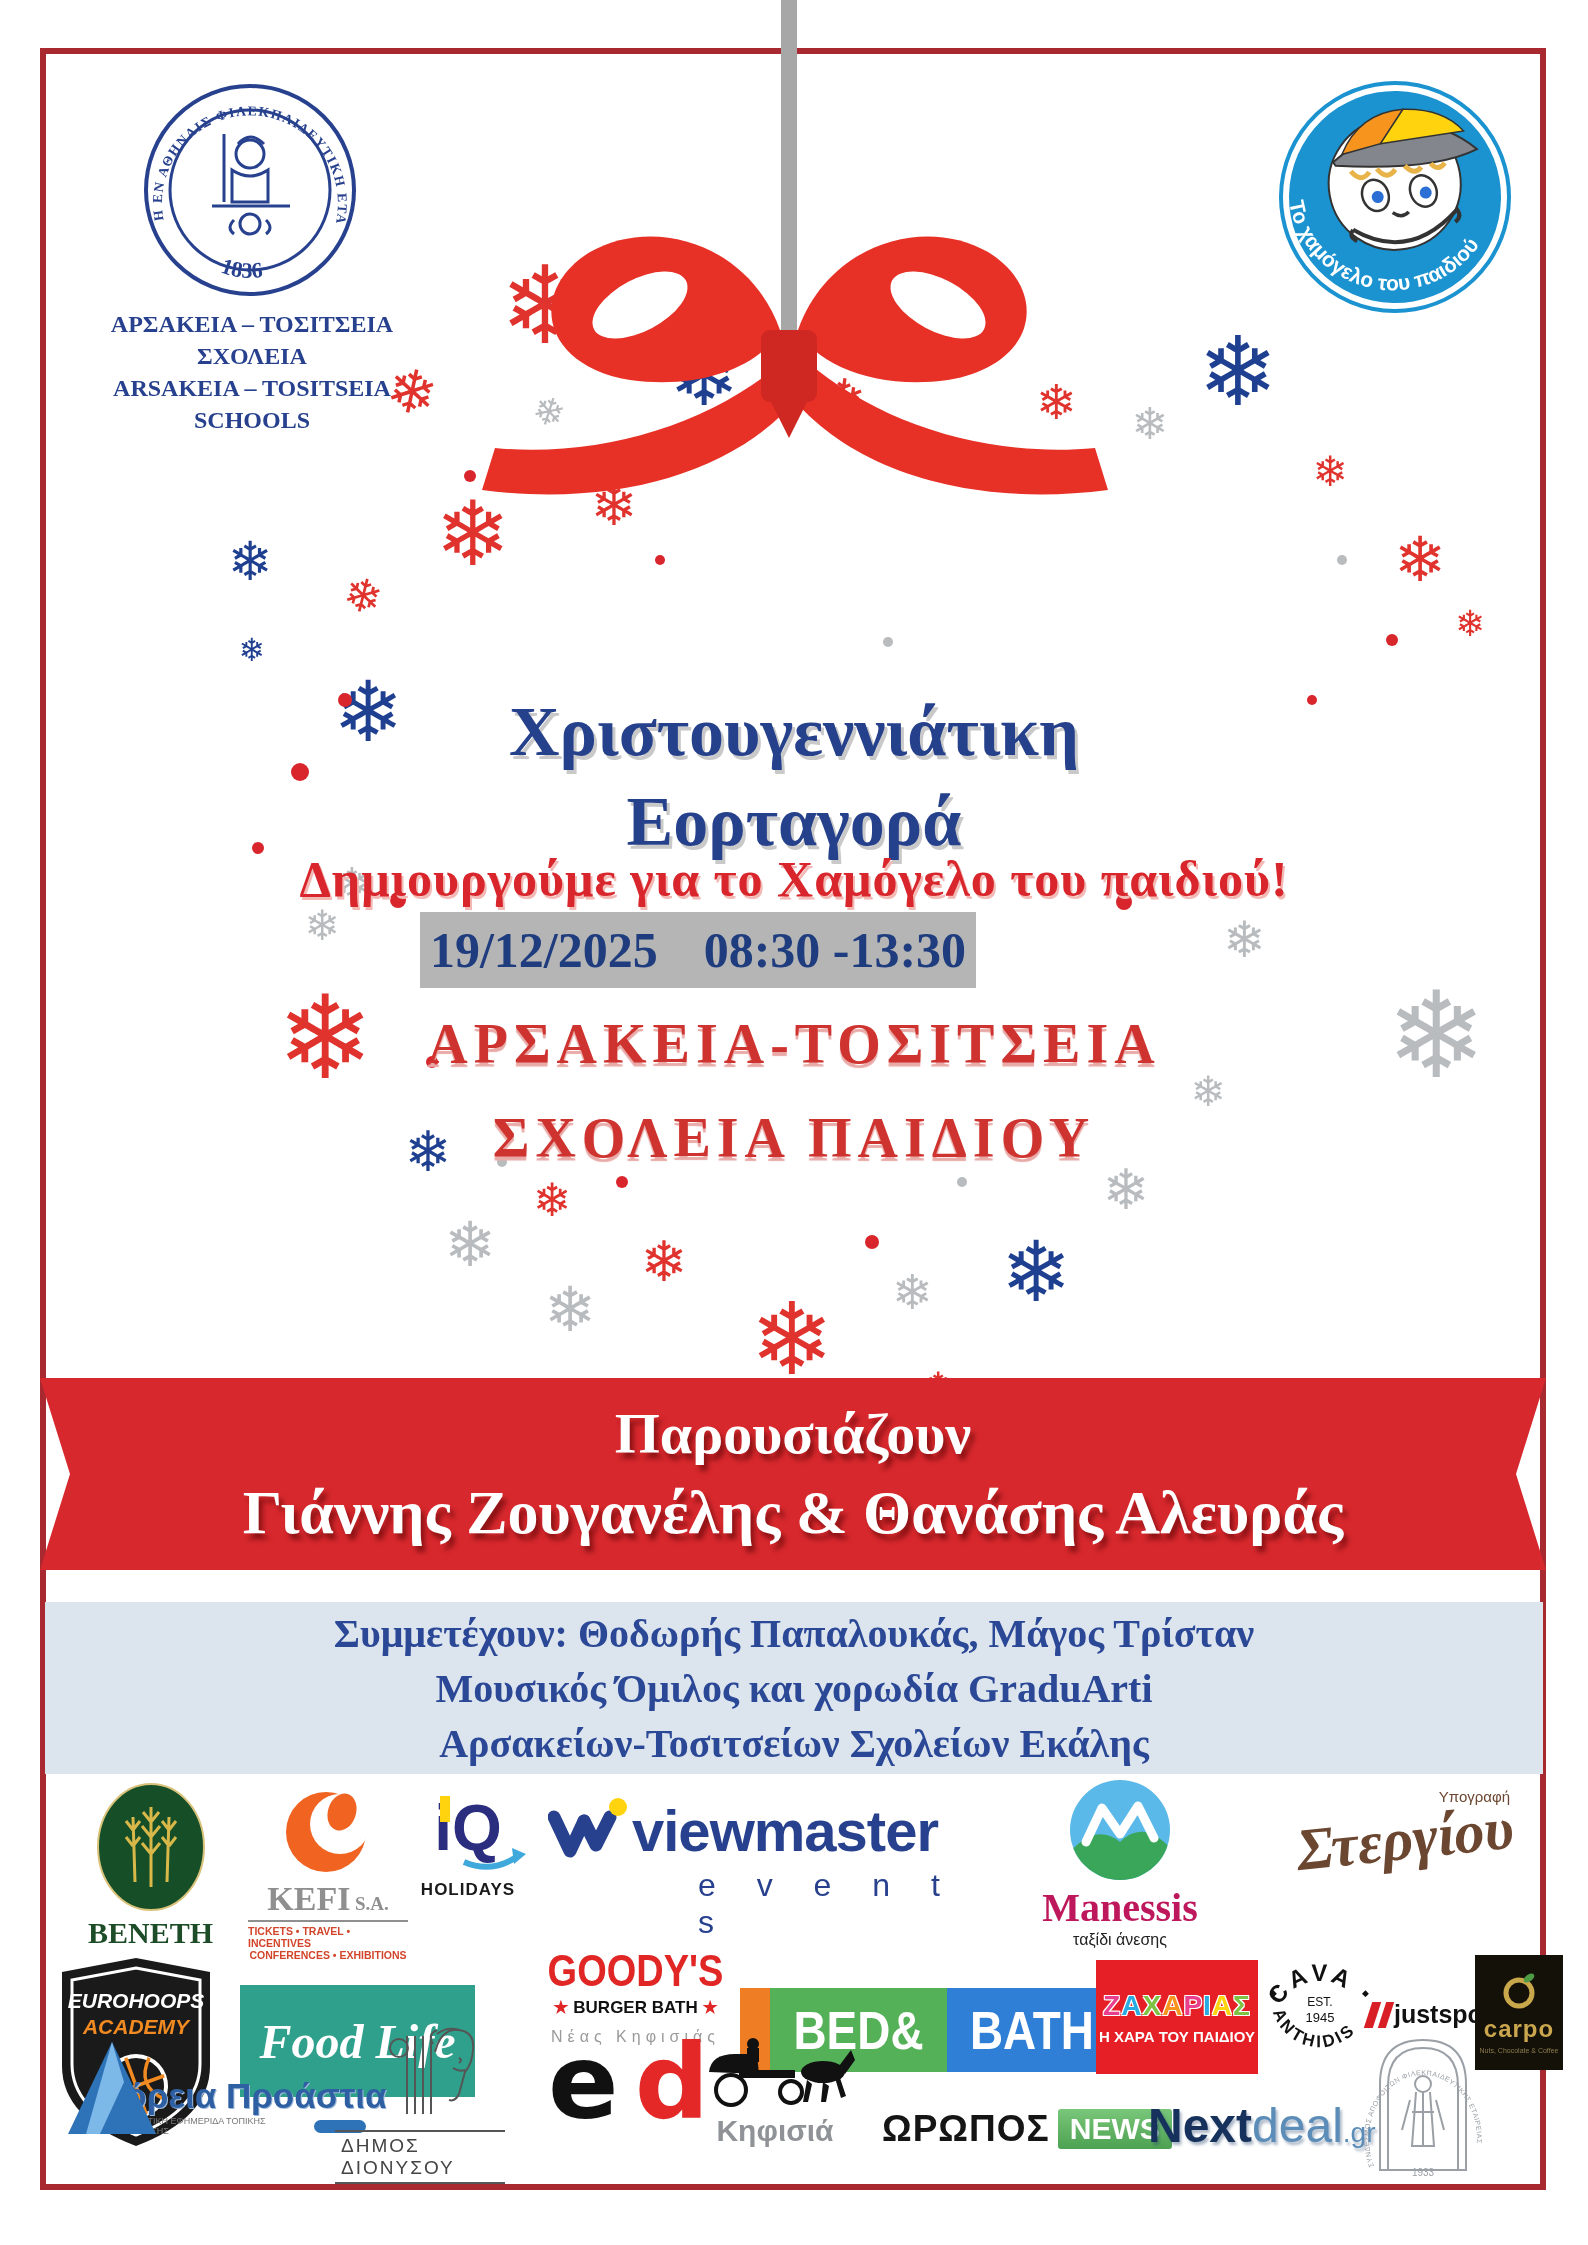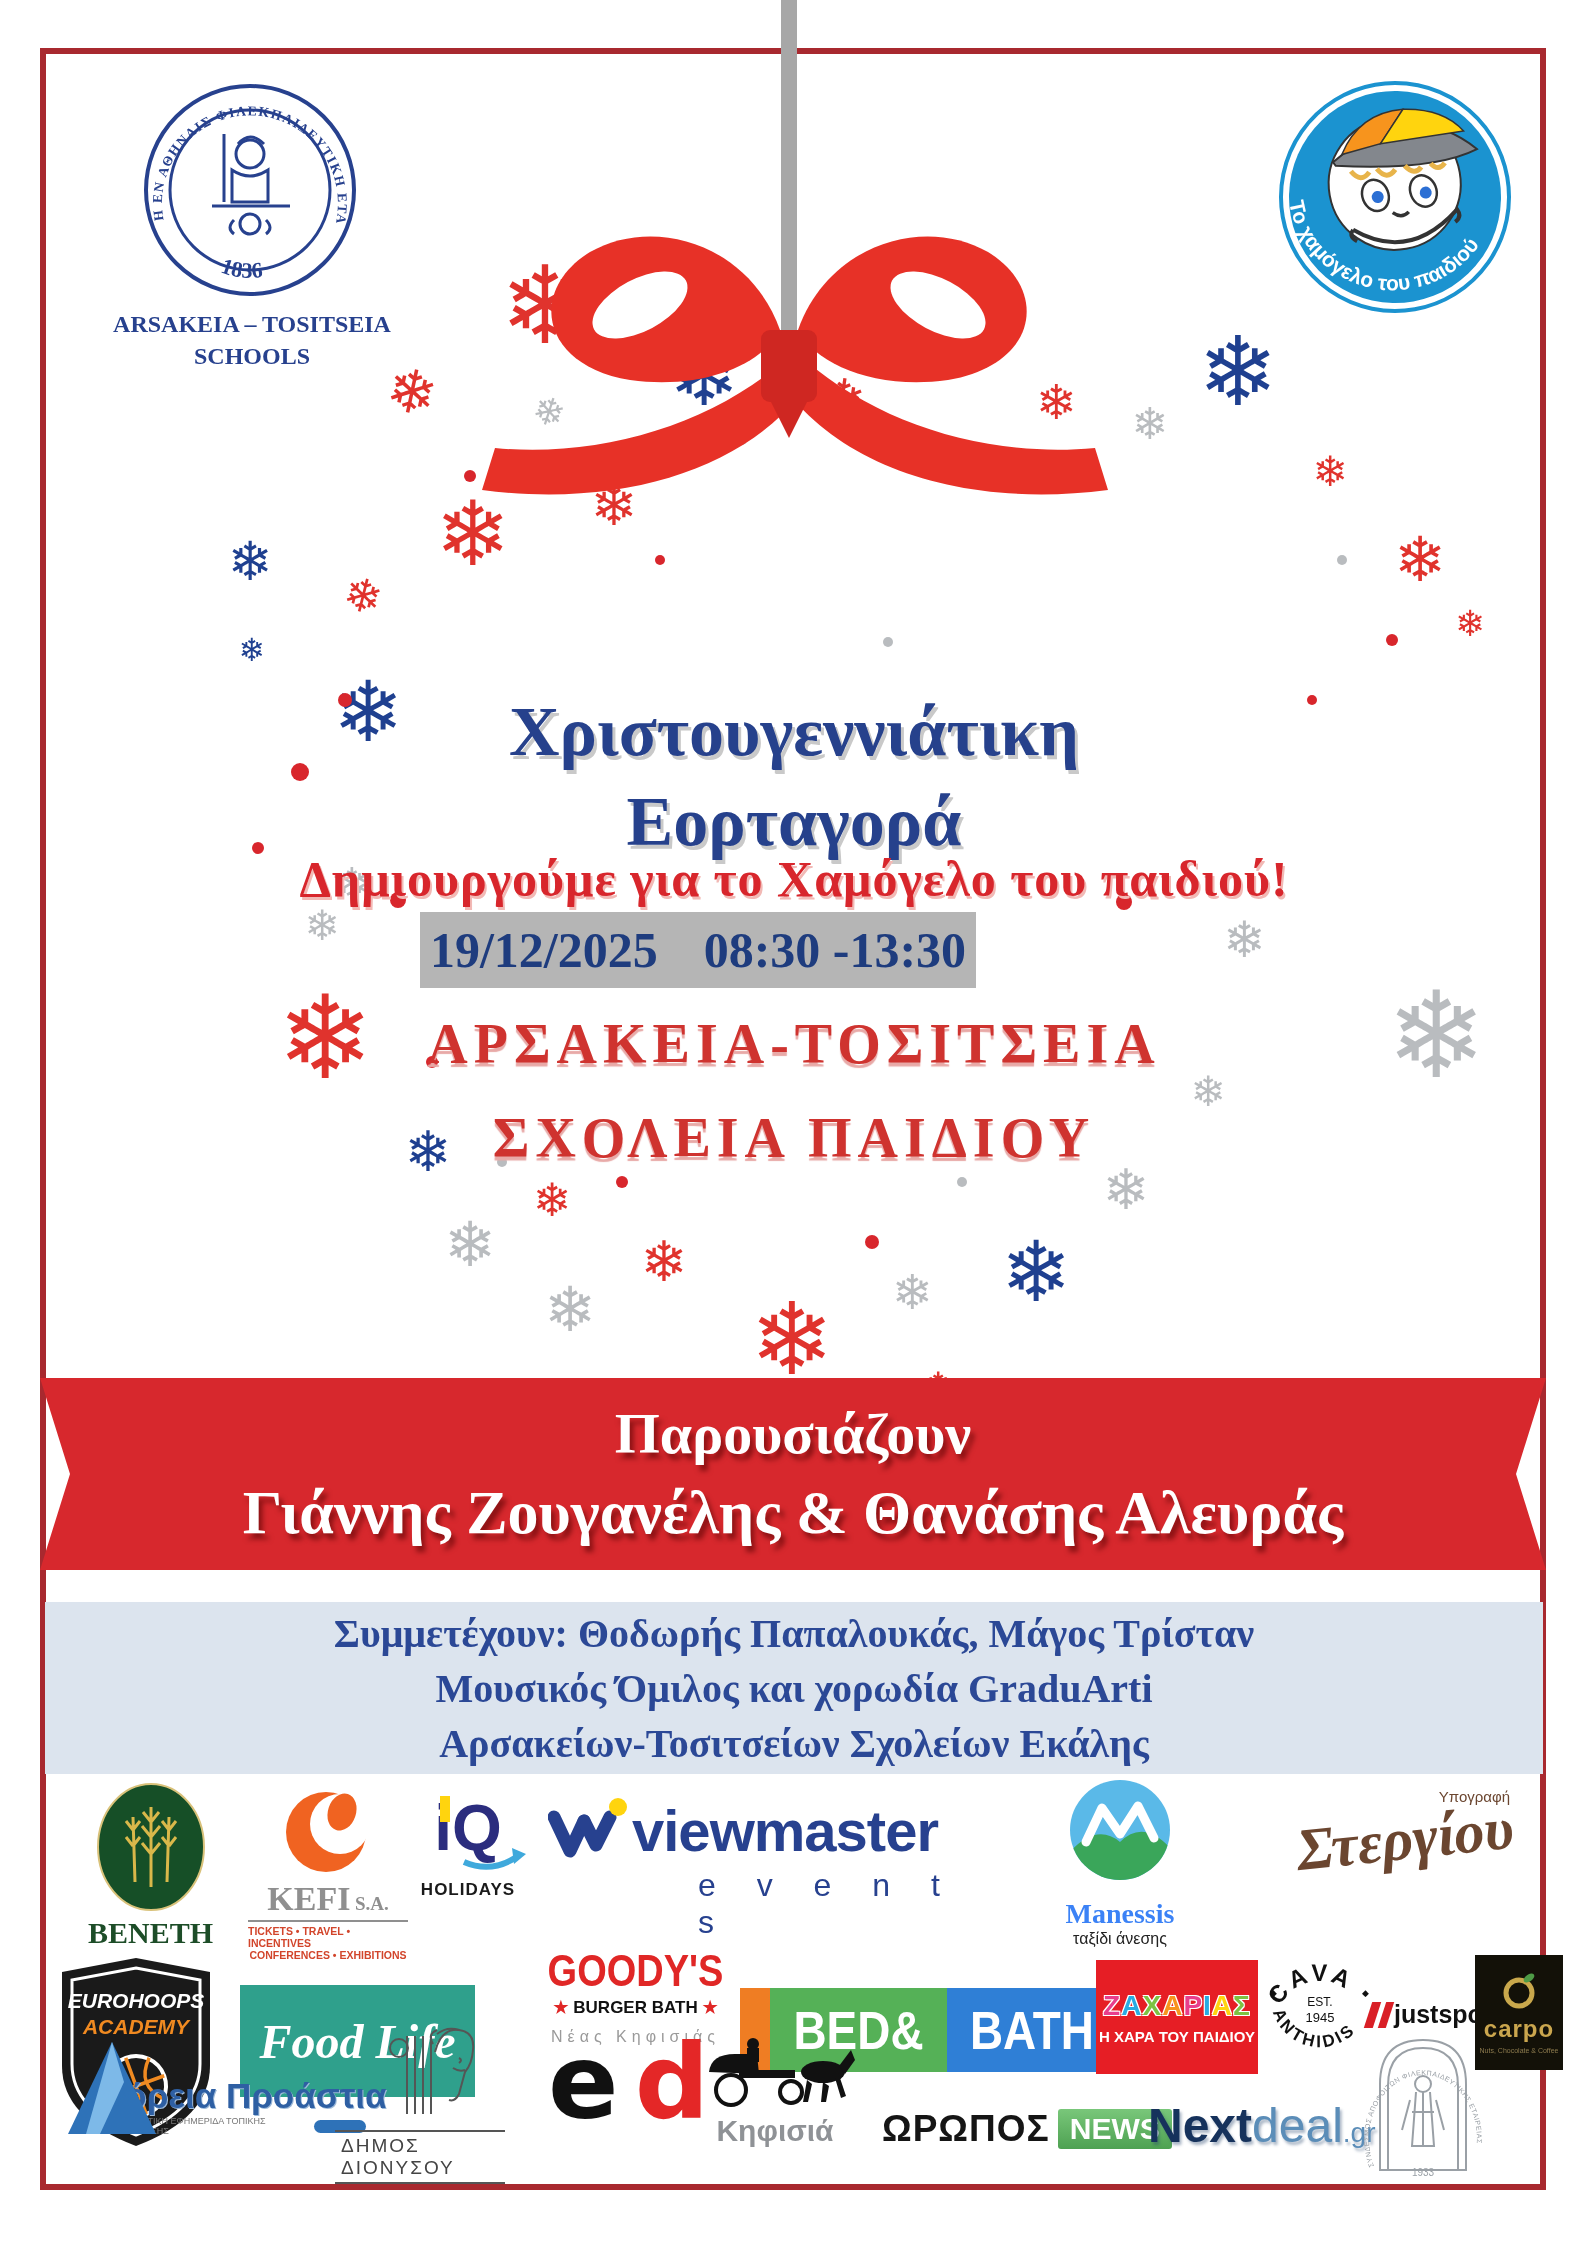--- a/index.html
+++ b/index.html
@@ -150,6 +150,7 @@
     </text>
   </svg>
   <div class="abs ctr school-names">
+    <div>ΑΡΣΑΚΕΙΑ – ΤΟΣΙΤΣΕΙΑ ΣΧΟΛΕΙΑ</div>
     <div>ARSAKEIA – TOSITSEIA SCHOOLS</div>
   </div>
 

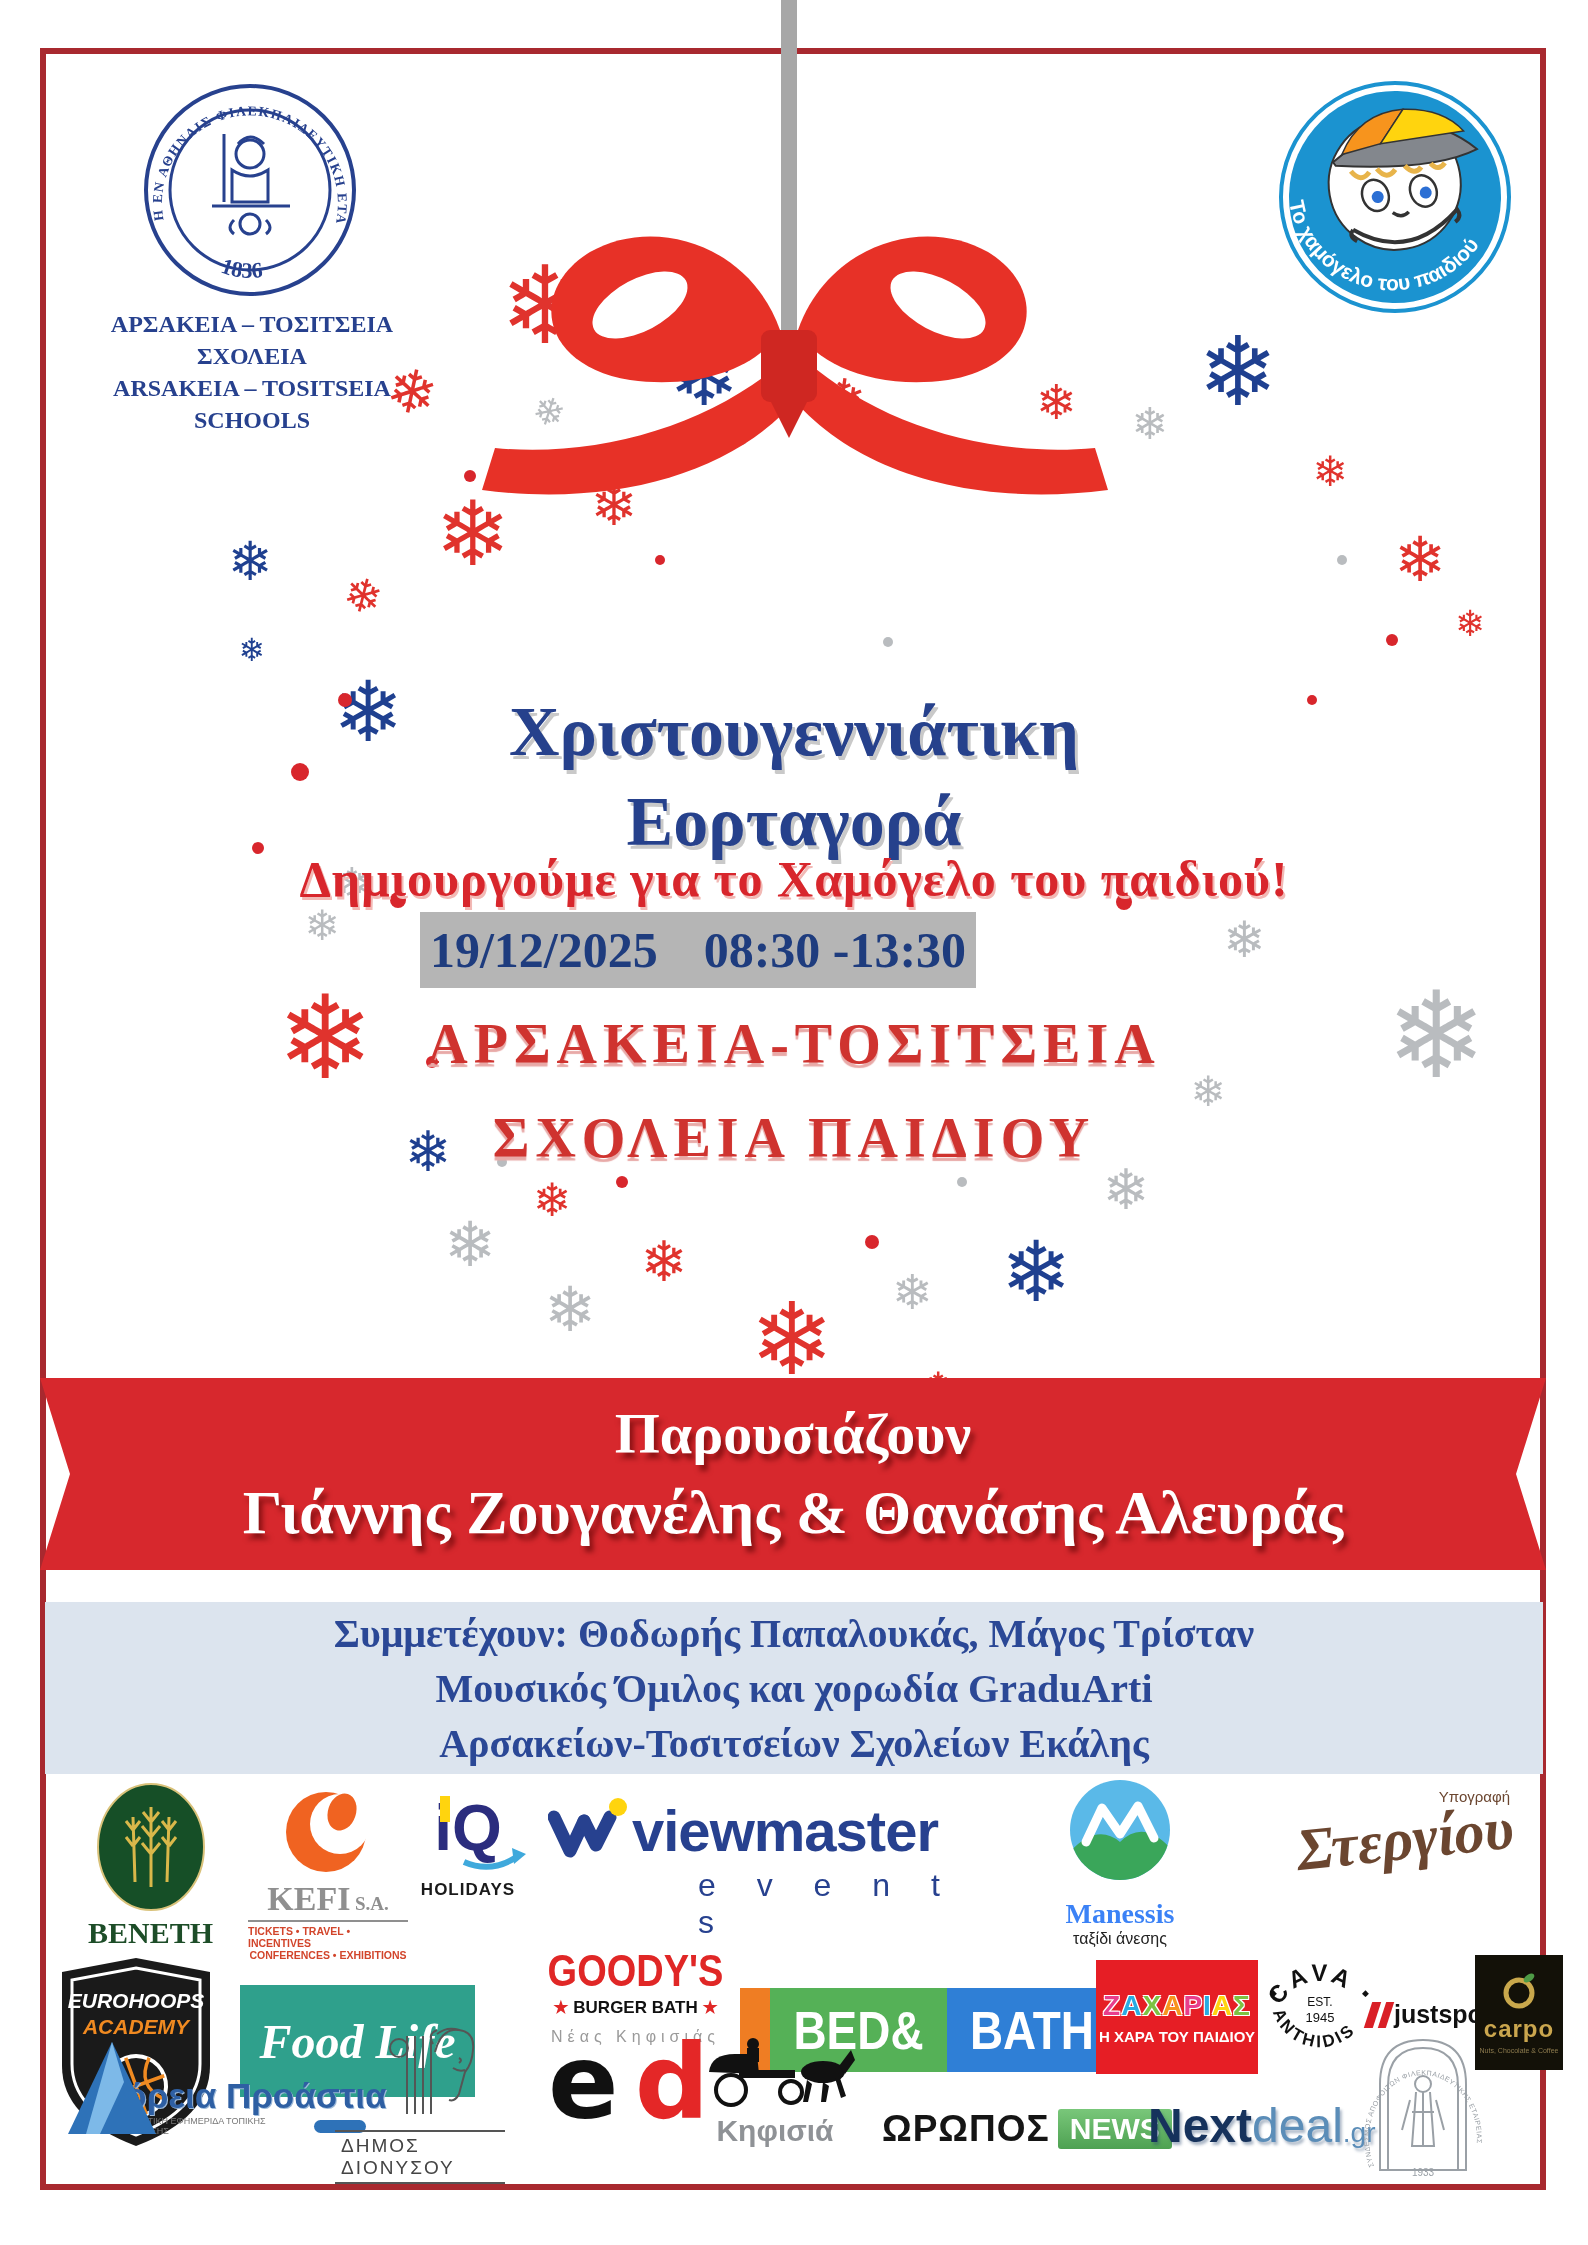--- a/index.html
+++ b/index.html
@@ -260,7 +260,7 @@
         <path d="M18,64 L34,30 L52,56 L70,28 L86,60" stroke="#ffffff" stroke-width="9" fill="none" stroke-linecap="round" stroke-linejoin="round"></path>
       </g>
     </svg>
-    <div class="srf" style="font-size:28px;font-weight:bold;color:#3b82f6;margin-top:16px;">Manessis</div>
+    <div class="srf" style="font-size:40px;font-weight:bold;color:#be185d;margin-top:2px;">Manessis</div>
     <div style="font-size:16px;color:#222;">ταξίδι άνεσης</div>
   </div>
 

